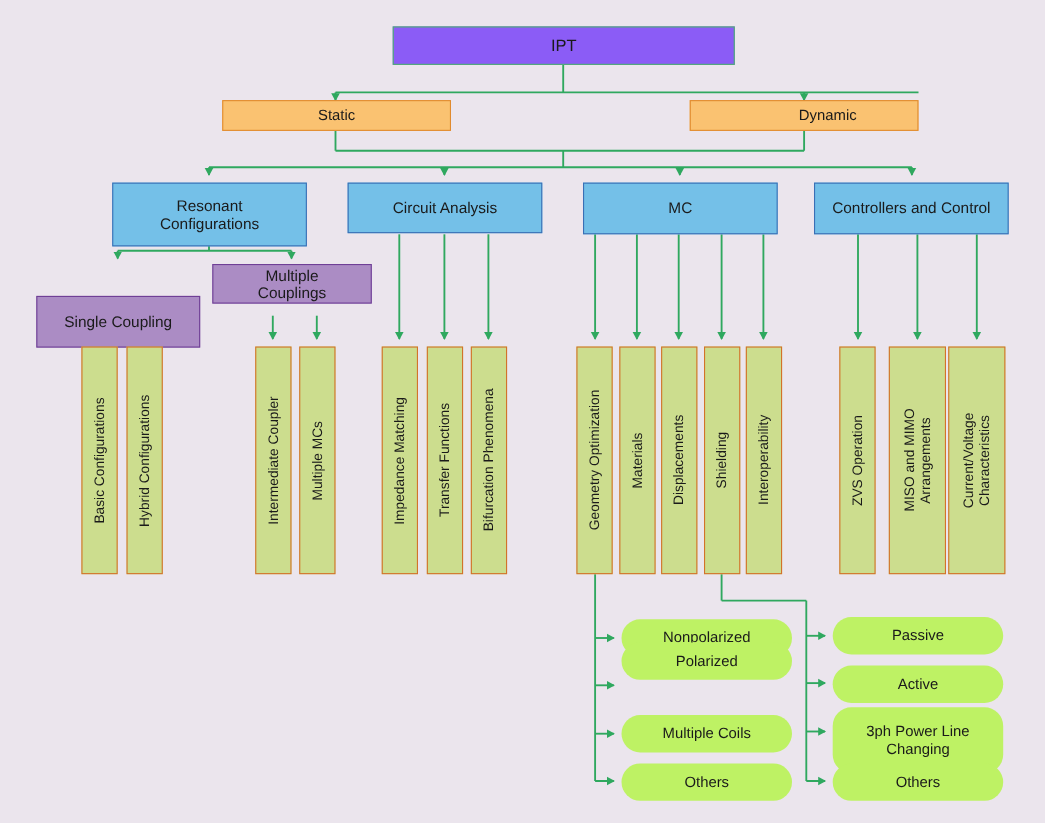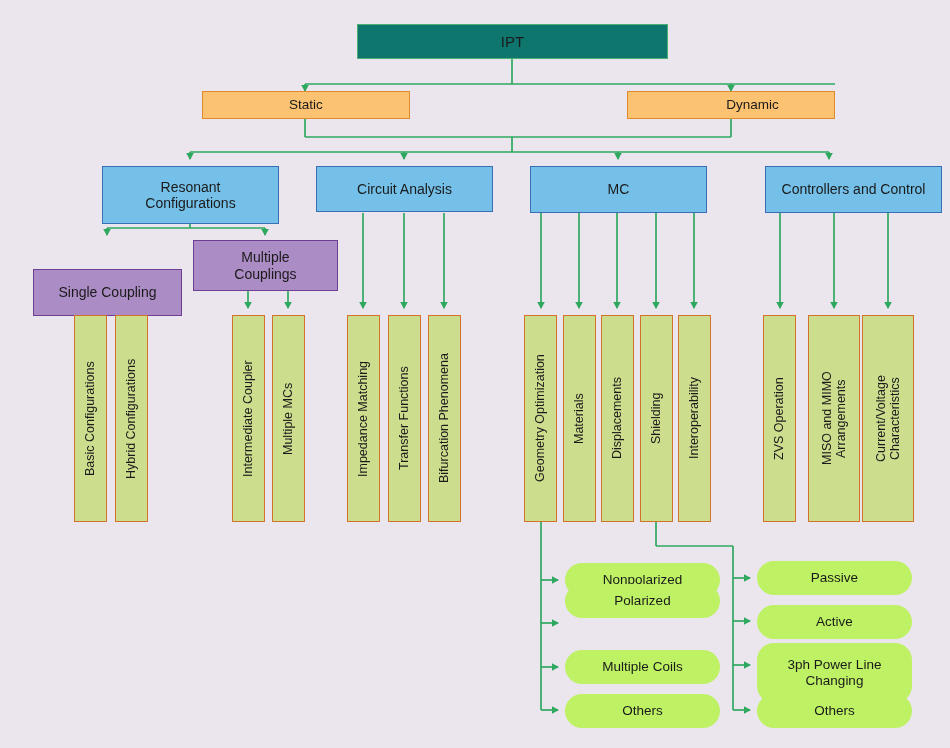--- a/index.html
+++ b/index.html
@@ -21,7 +21,7 @@
     line-height:1.15;
     z-index:2;
   }
-  .n-root{background:#0f766e;border:1.6px solid #4caf72;font-size:15px;}
+  .n-root{background:#8b5cf6;border:1.6px solid #4caf72;font-size:15px;}
   .n-l1  {background:#fac271;border:1.4px solid #e08a2e;font-size:13.5px;}
   .n-l2  {background:#74c0e8;border:1.4px solid #3a6fb5;font-size:14px;}
   .n-l3  {background:#ab8cc4;border:1.4px solid #6f3f96;font-size:14px;}

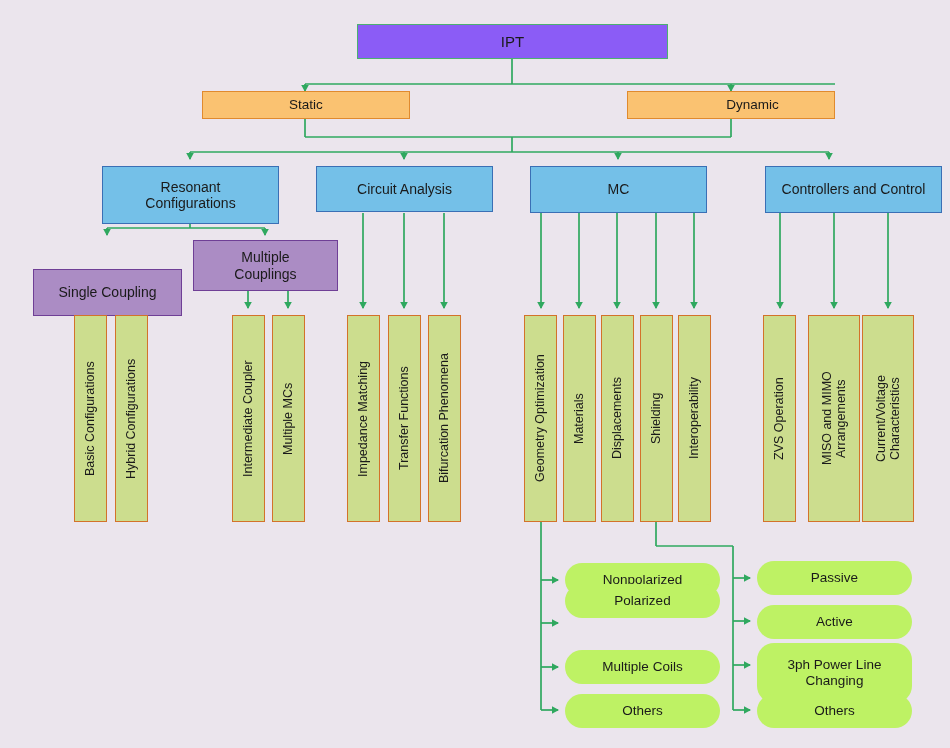--- a/index.html
+++ b/index.html
@@ -113,7 +113,7 @@
 Configurations</div>
   <div class="node n-l2" style="left:316px;top:166px;width:177px;height:46px;">Circuit Analysis</div>
   <div class="node n-l2" style="left:530px;top:166px;width:177px;height:47px;">MC</div>
-  <div class="node n-l2" style="left:740px;top:166px;width:177px;height:47px;margin-left:25px;">Controllers and Control</div>
+  <div class="node n-l2" style="left:740px;top:166px;width:177px;height:47px;">Controllers and Control</div>
 
   <div class="node n-l3" style="left:33px;top:240px;width:149px;height:47px;margin-top:29px;">Single Coupling</div>
   <div class="node n-l3" style="left:193px;top:240px;width:145px;height:51px;white-space:pre-line;">Multiple

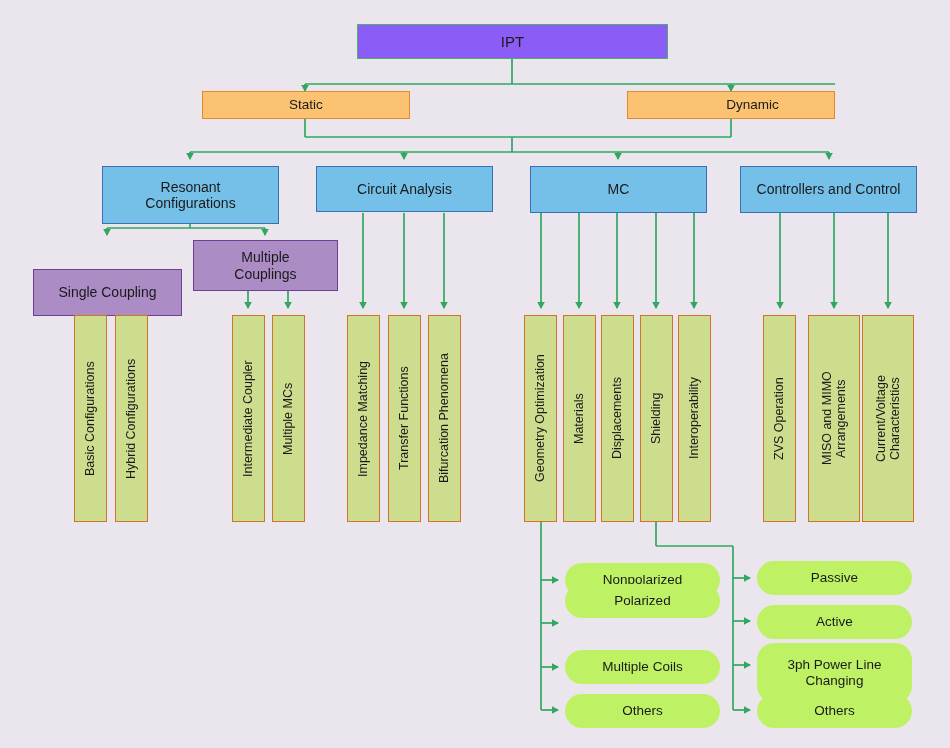--- a/index.html
+++ b/index.html
@@ -116,7 +116,7 @@
   <div class="node n-l2" style="left:740px;top:166px;width:177px;height:47px;">Controllers and Control</div>
 
   <div class="node n-l3" style="left:33px;top:240px;width:149px;height:47px;margin-top:29px;">Single Coupling</div>
-  <div class="node n-l3" style="left:193px;top:240px;width:145px;height:51px;white-space:pre-line;">Multiple
+  <div class="node n-l3" style="left:193px;top:240px;width:145px;height:36px;white-space:pre-line;">Multiple
 Couplings</div>
 
   <div class="node n-vert" style="left:74px;top:315px;width:33px;height:207px;">Basic Configurations</div>

